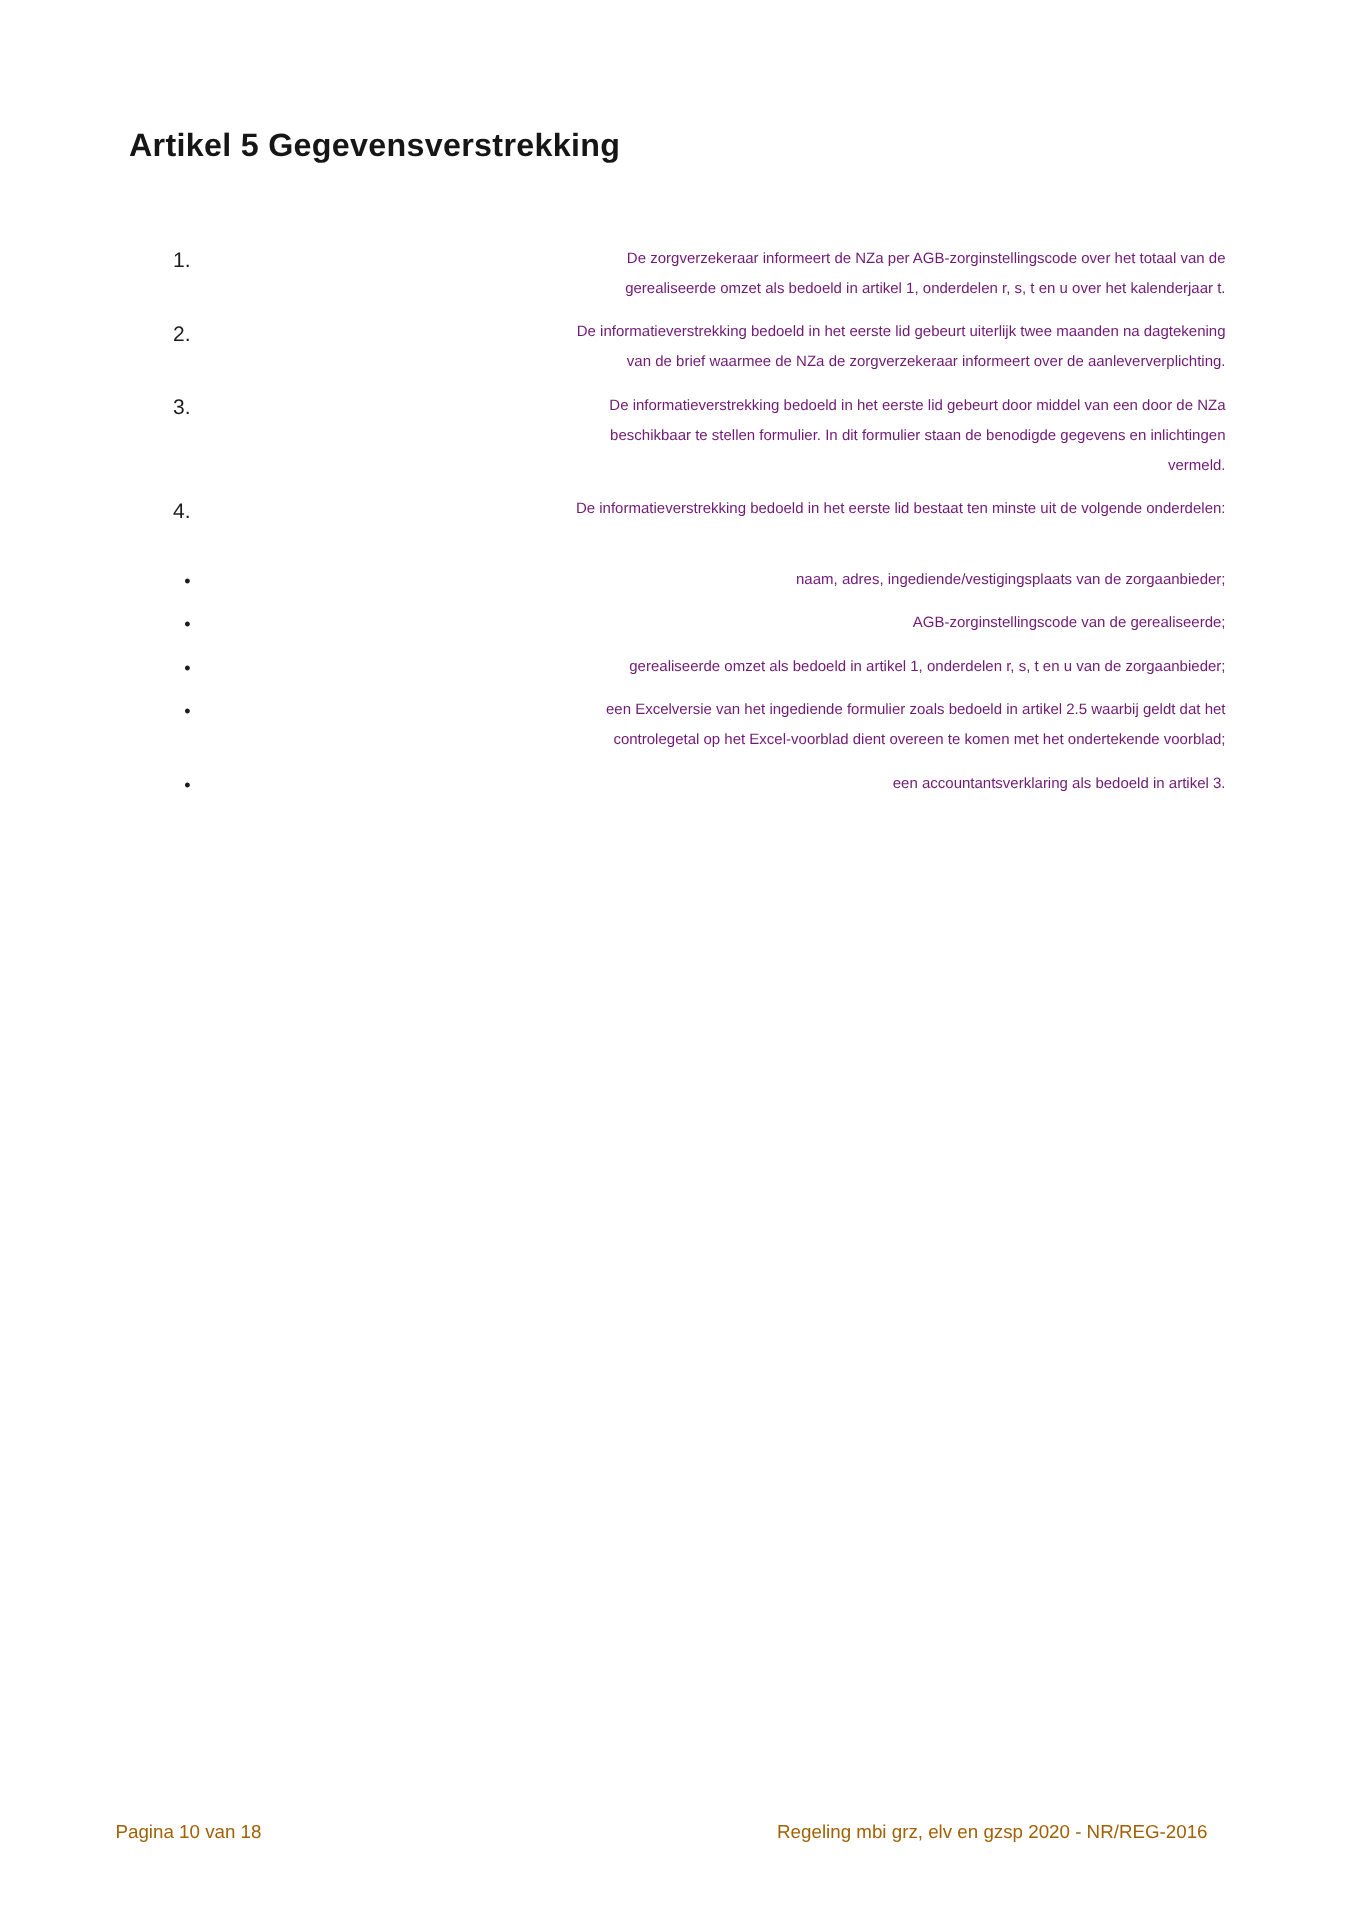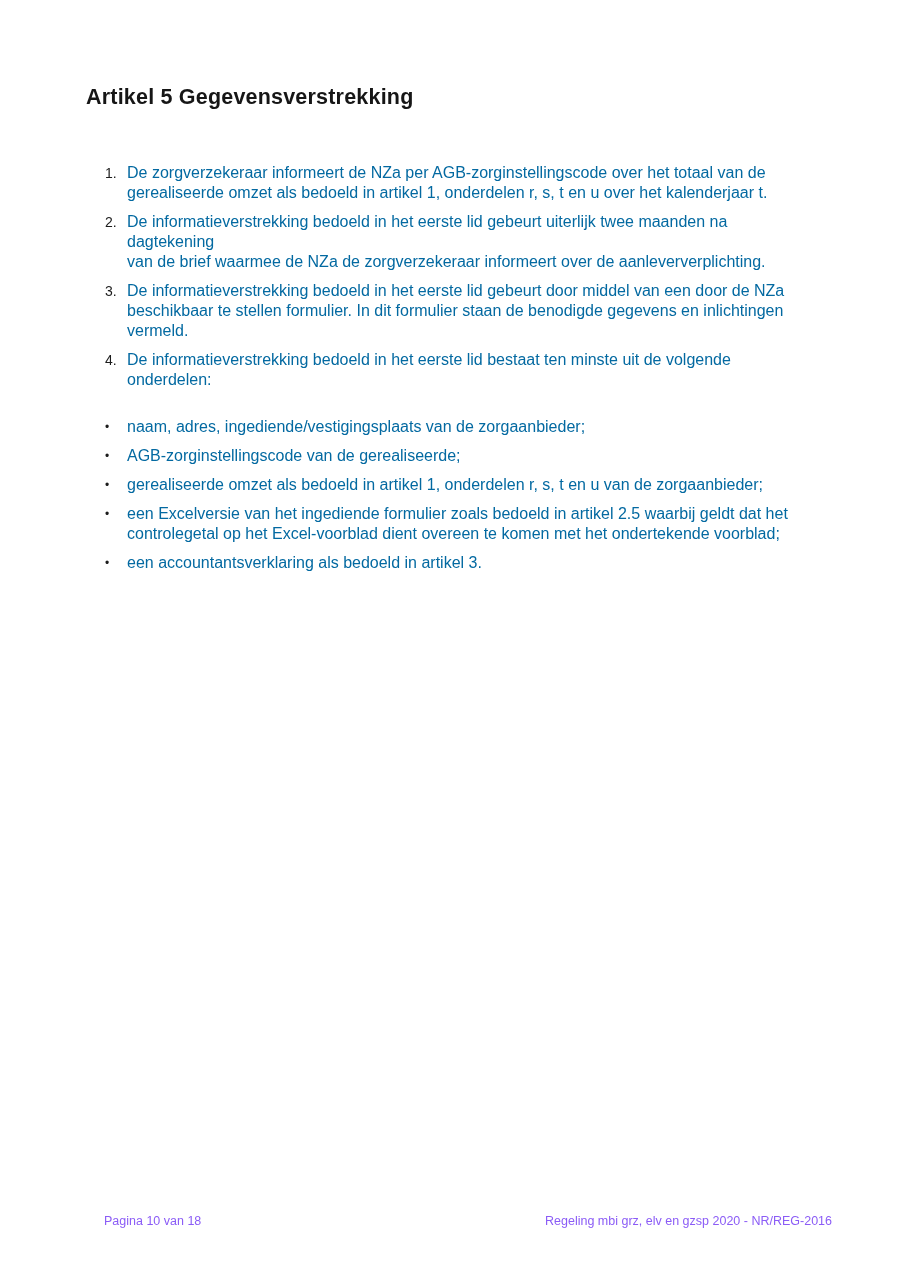--- a/index.html
+++ b/index.html
@@ -2,7 +2,7 @@
 <html><head>
 <meta charset="utf-8">
 <style>
-  * { margin: 0; padding: 0; box-sizing: border-box; }
+  * { margin: 0; padding: 0; box-sizing: border-box; text-align: right; }
   html, body { background: #ffffff; }
   body {
     width: 900px;

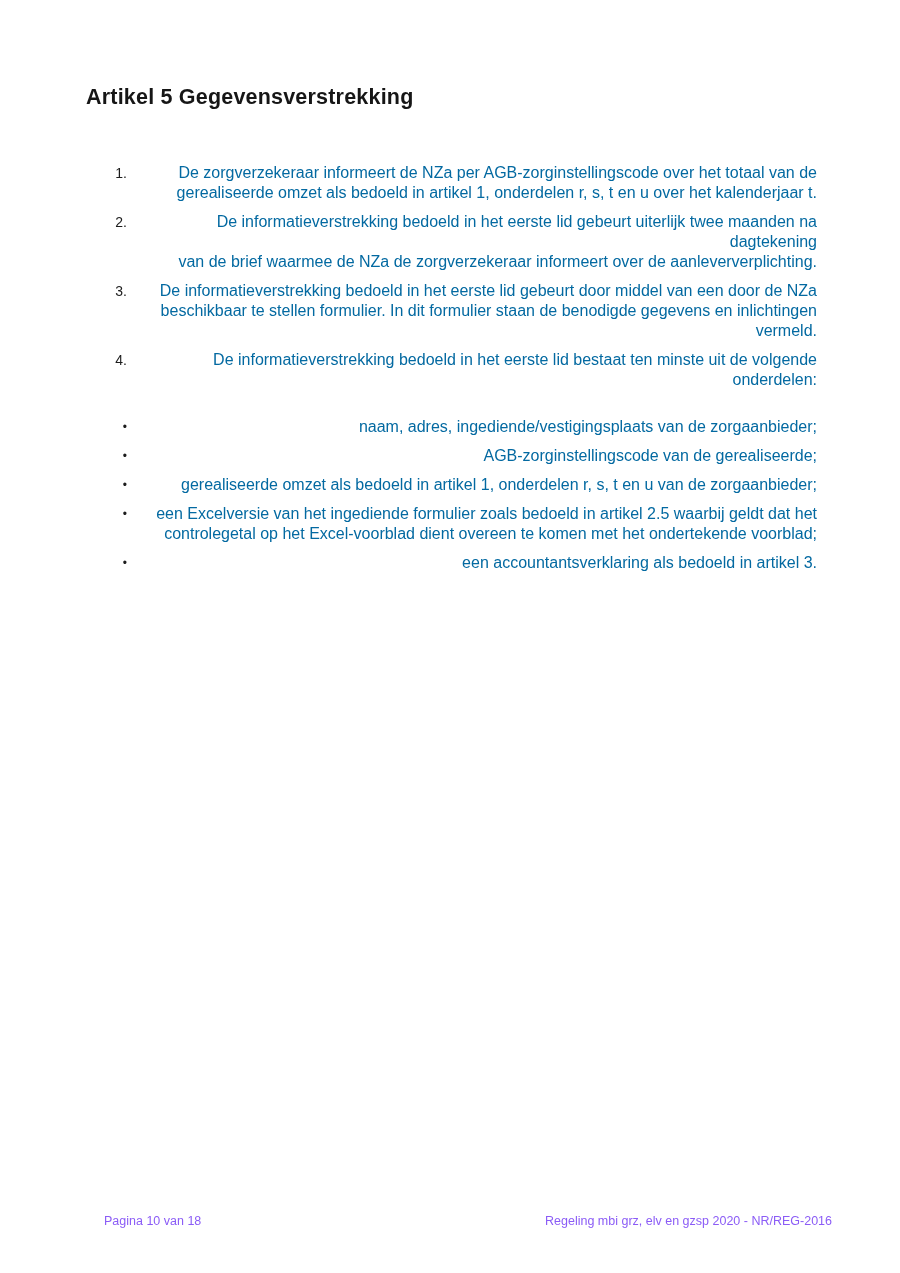--- a/index.html
+++ b/index.html
@@ -54,9 +54,9 @@
   }
   .item-text {
     flex: 1;
-    font-size: 16px;
+    font-size: 10px;
     line-height: 20px;
-    color: #0369a1;
+    color: #701a75;
     white-space: pre-line;
   }
   .bullet-list {

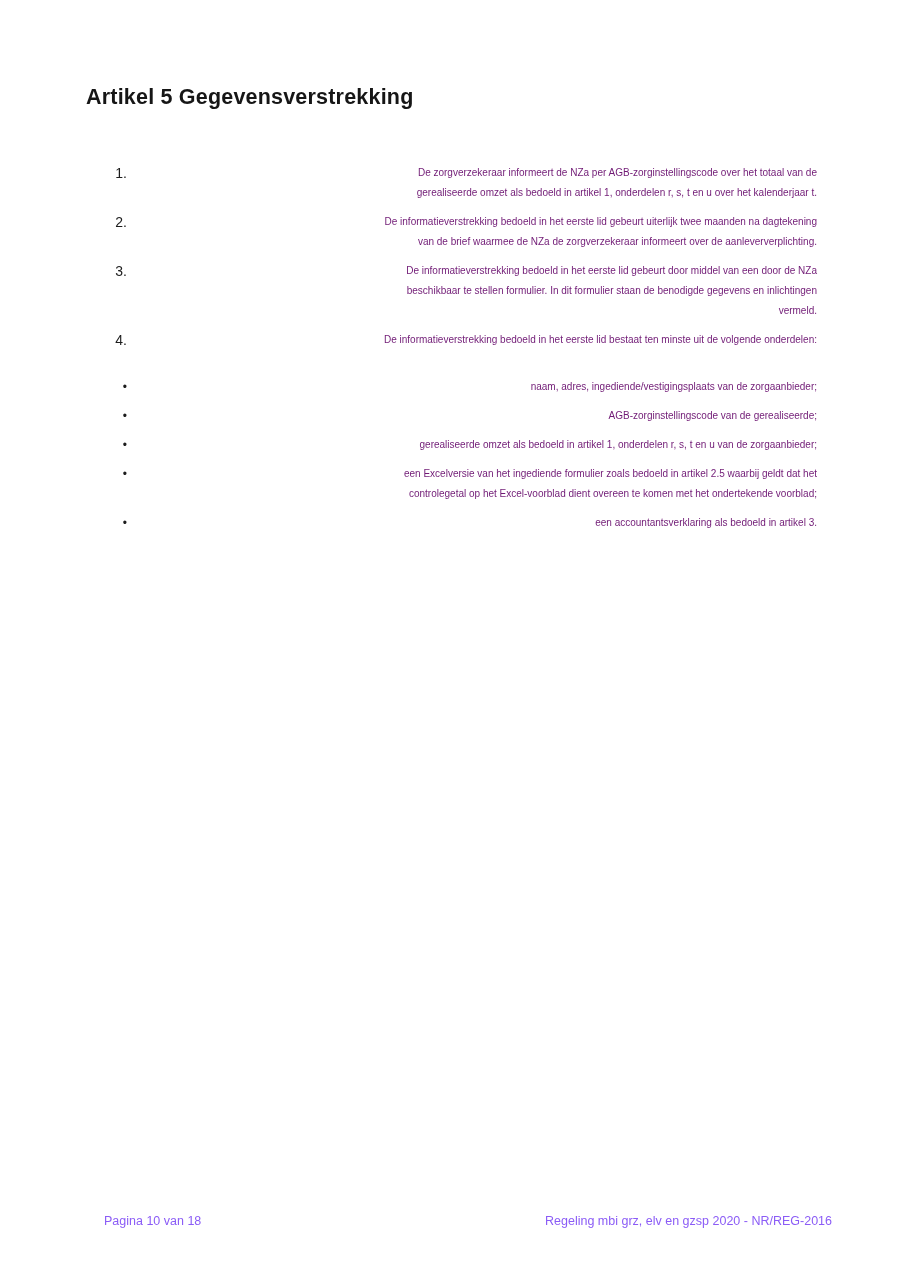--- a/index.html
+++ b/index.html
@@ -64,14 +64,14 @@
   }
   .footer {
     position: absolute;
-    left: 104px;
+    left: 77px;
     top: 1213px;
     width: 728px;
     display: flex;
     justify-content: space-between;
     font-size: 12.5px;
     line-height: 16px;
-    color: #8b5cf6;
+    color: #a16207;
     white-space: nowrap;
   }
 </style>

